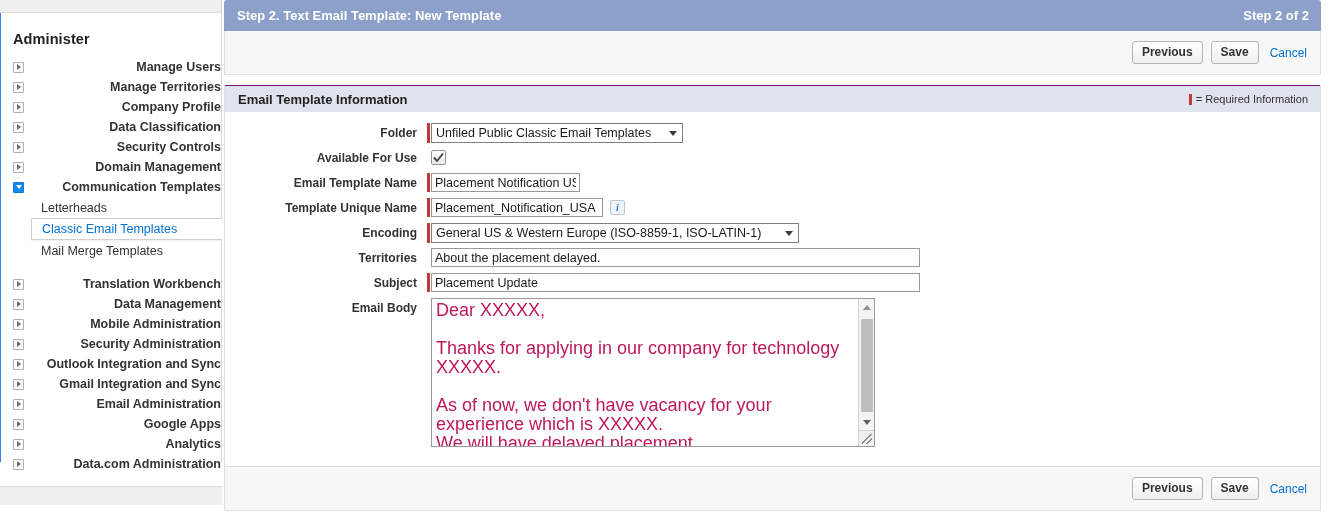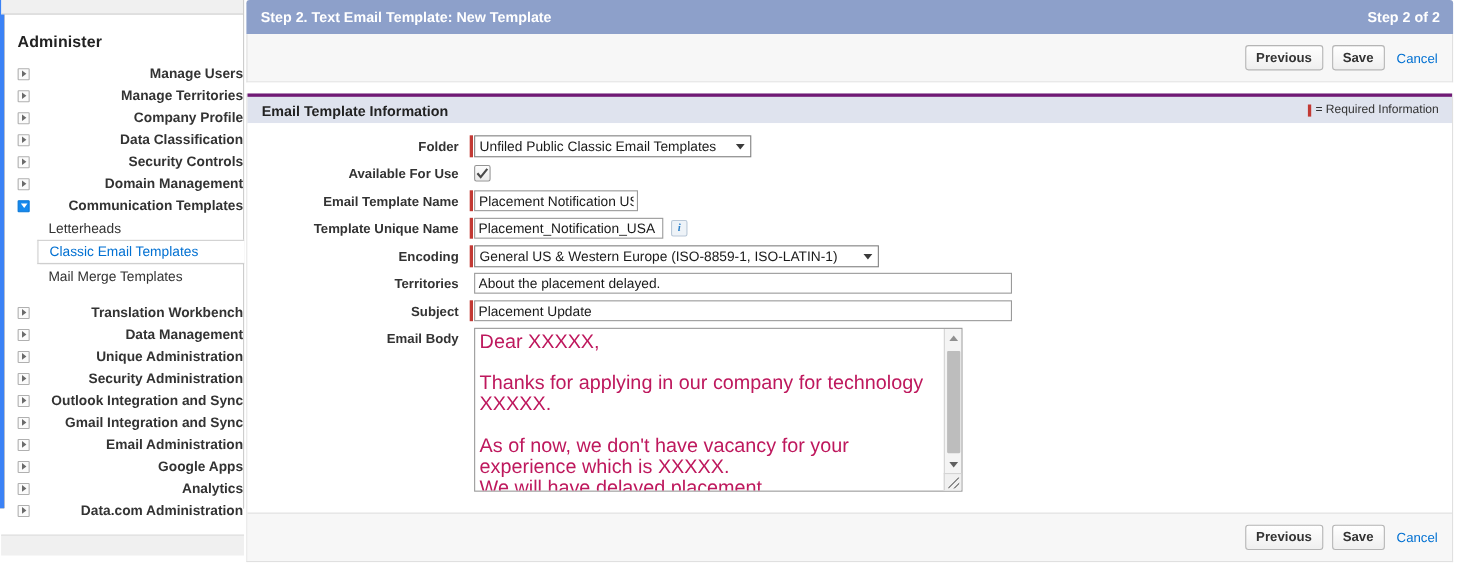--- a/index.html
+++ b/index.html
@@ -24,7 +24,7 @@
     height: 462px;
     position: relative;
     background: #404040;
-    border-left: 4px solid #3b82f6;
+    border-left: 1px solid #3b82f6;
     border-right: 1px solid #d8d8d8;
   }
   .sb-topstrip {

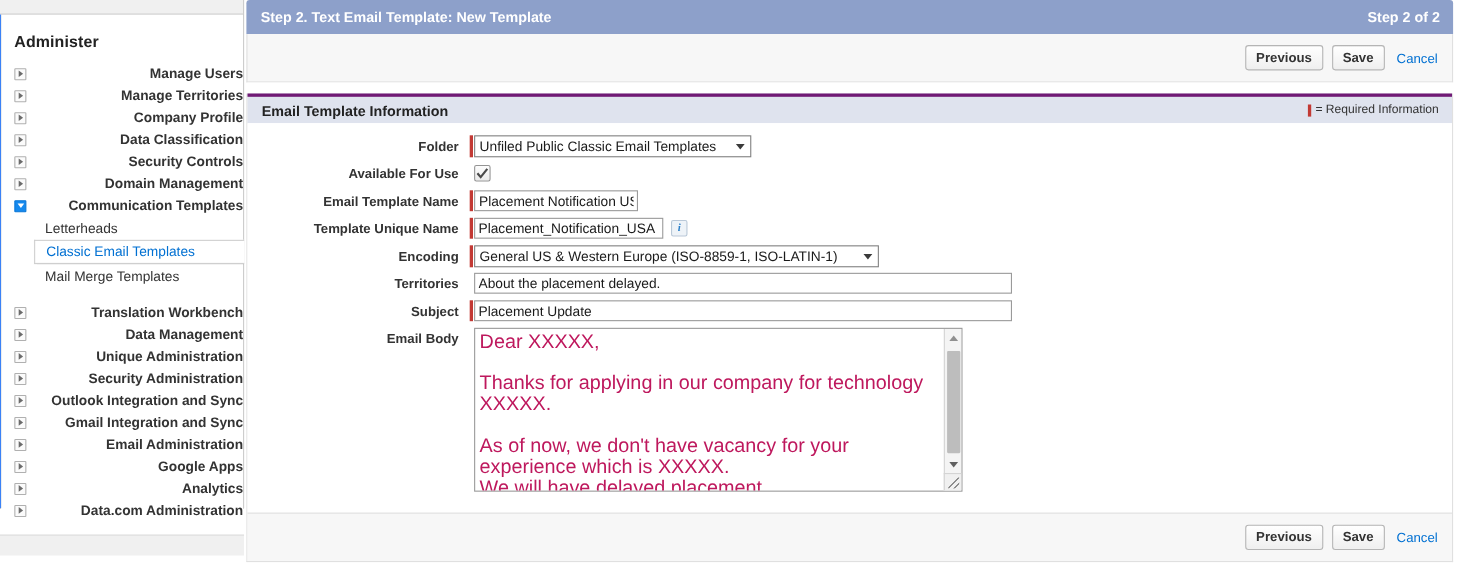--- a/index.html
+++ b/index.html
@@ -182,7 +182,7 @@
     align-items: center;
     justify-content: space-between;
     padding: 0 12px 0 13px;
-    border-top: 3px solid #701a75;
+    border-top: 1px solid #701a75;
   }
   .panel-head-title {
     font-size: 13px;

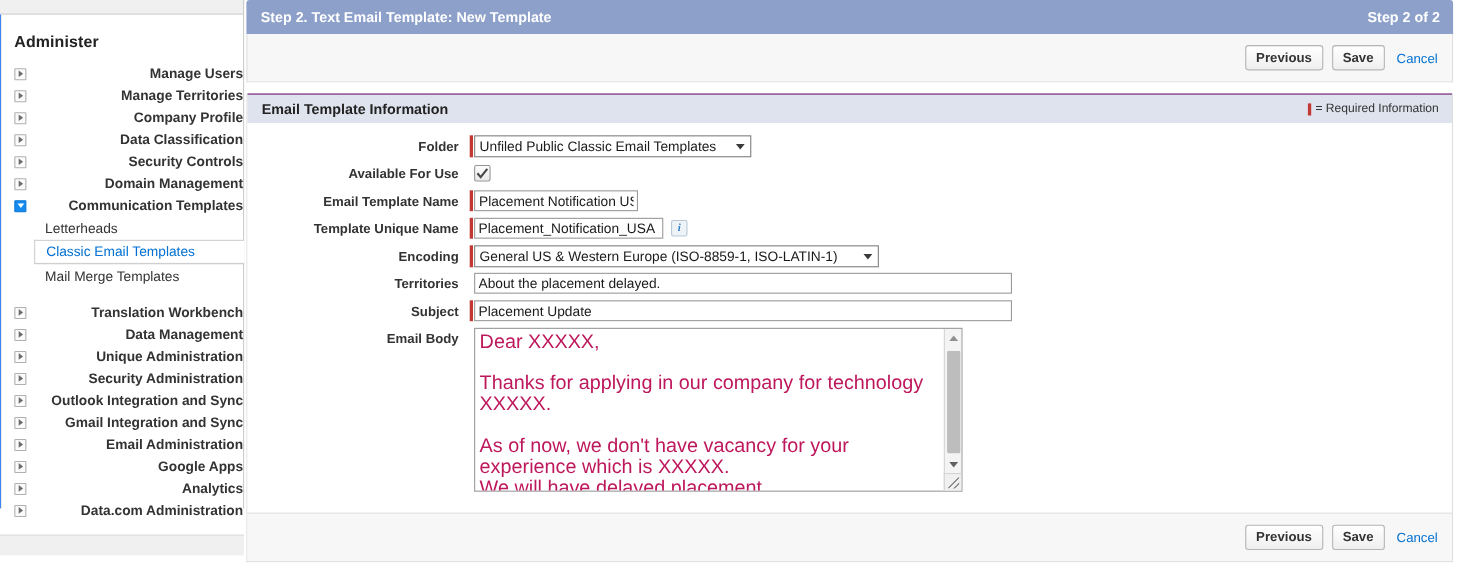--- a/index.html
+++ b/index.html
@@ -469,7 +469,7 @@
         <span class="twisty">
             <span class="tri"></span>
           </span>
-        <span>Unique Administration</span>
+        <span>Mobile Administration</span>
       </div>
       <div class="sb-item">
         <span class="twisty">

